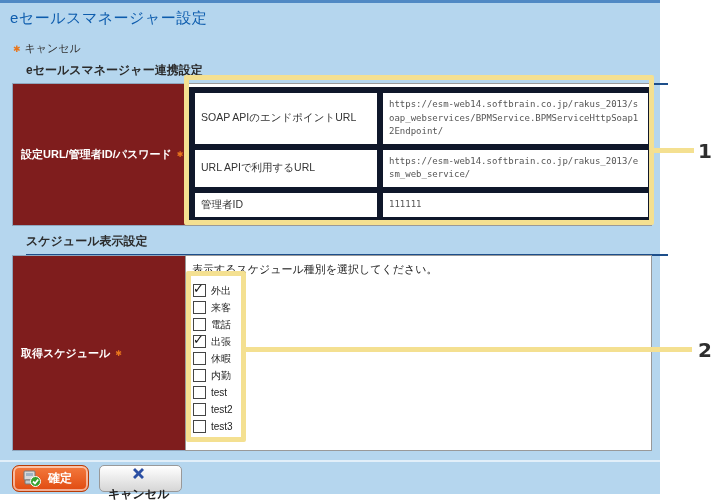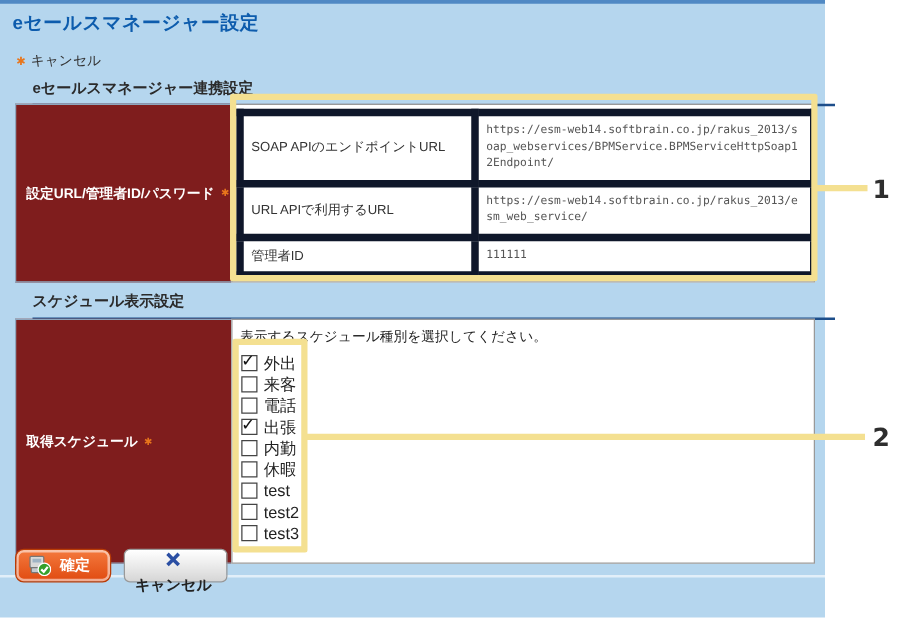--- a/index.html
+++ b/index.html
@@ -7,7 +7,7 @@
   .stage{position:relative;width:721px;height:501px;background:#fff;overflow:hidden;}
   .panel{position:absolute;left:0;top:0;width:660px;height:494px;background:#b5d6ee;
          border-top:3px solid #5089c4;box-sizing:border-box;}
-  .page-title{position:absolute;left:10px;top:6px;font-size:15px;font-weight:bold;color:#0d5cad;letter-spacing:.5px;}
+  .page-title{position:absolute;left:10px;top:6px;font-size:15px;font-weight:normal;color:#0d5cad;letter-spacing:.5px;}
   .required-note{position:absolute;left:13px;top:38px;font-size:11px;color:#333;}
   .req-mark{color:#e8761c;font-size:9px;margin-right:4px;}
   .req-mark.inline{margin-left:5px;margin-right:0;font-size:8px;}

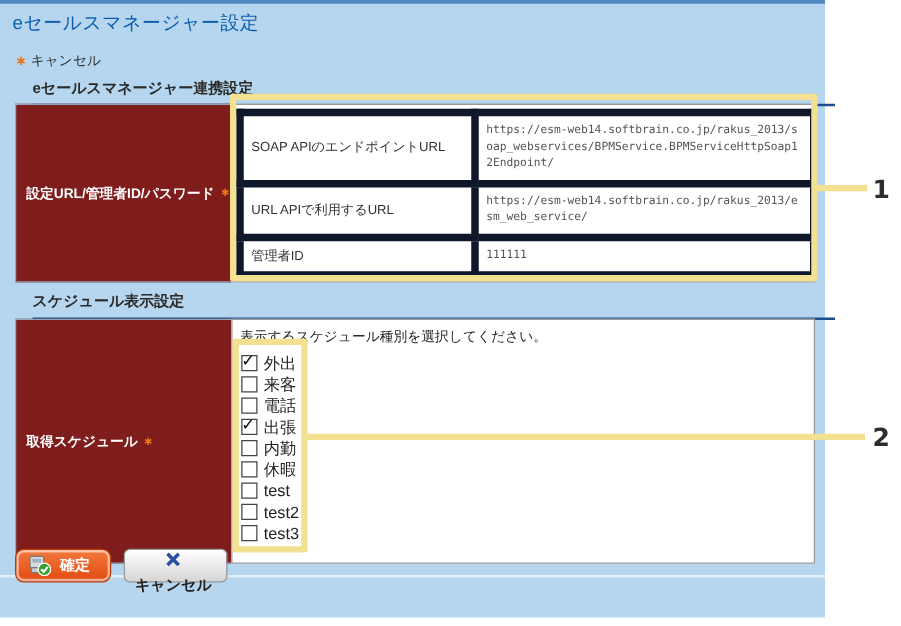--- a/index.html
+++ b/index.html
@@ -35,7 +35,7 @@
   .cb{display:inline-block;width:11px;height:11px;background:#fff;border:1px solid #444;position:relative;
       margin:0 5px 0 1px;flex:0 0 11px;}
   .cb.checked::after{content:"\2713";position:absolute;left:-1px;top:-4px;font-size:13px;font-weight:bold;color:#111;}
-  .cb-label{font-size:13px;color:#222;}
+  .cb-label{font-size:10px;color:#222;}
   .footer-sep{position:absolute;left:0;top:457px;width:660px;height:2px;background:#e2eff9;}
   .footer{position:absolute;left:12px;top:436px;display:flex;gap:10px;align-items:center;}
   .confirm-btn{display:flex;align-items:center;gap:7px;height:27px;padding:0 16px 0 10px;

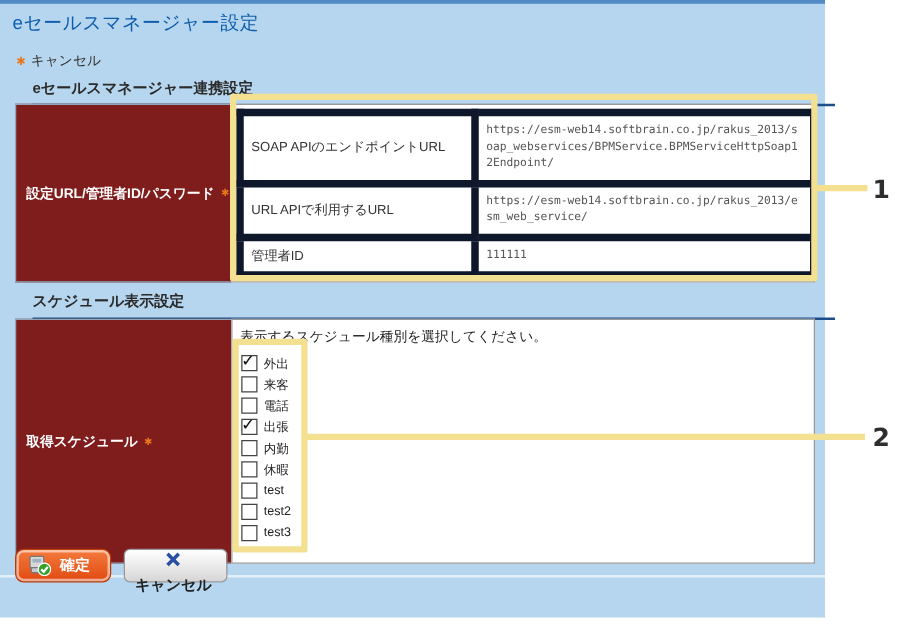--- a/index.html
+++ b/index.html
@@ -131,12 +131,12 @@
 
             <div class="cb-row">
               <span class="cb"></span>
-              <span class="cb-label">内勤</span>
+              <span class="cb-label">休暇</span>
             </div>
 
             <div class="cb-row">
               <span class="cb"></span>
-              <span class="cb-label">休暇</span>
+              <span class="cb-label">内勤</span>
             </div>
 
             <div class="cb-row">

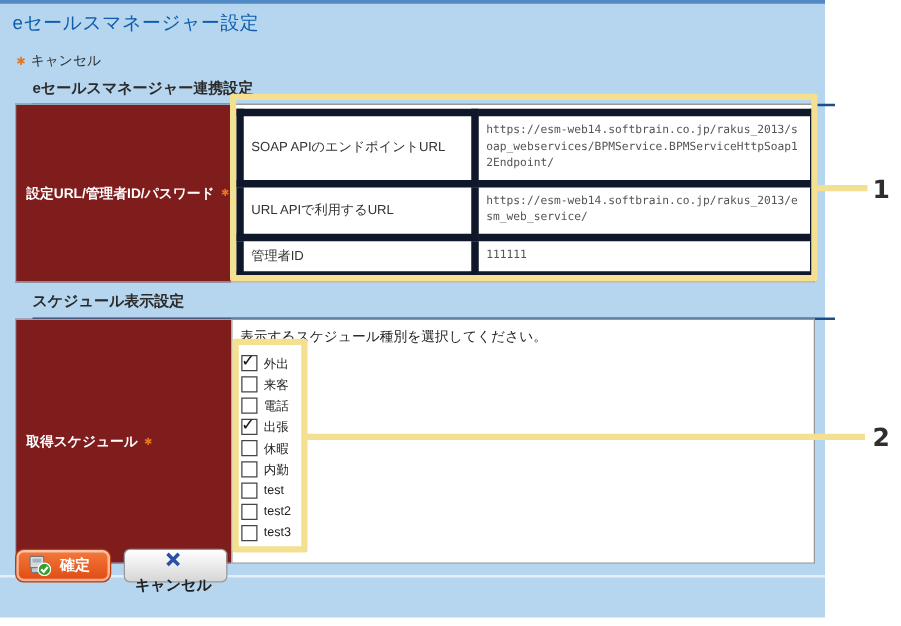--- a/index.html
+++ b/index.html
@@ -37,7 +37,7 @@
   .cb.checked::after{content:"\2713";position:absolute;left:-1px;top:-4px;font-size:13px;font-weight:bold;color:#111;}
   .cb-label{font-size:10px;color:#222;}
   .footer-sep{position:absolute;left:0;top:457px;width:660px;height:2px;background:#e2eff9;}
-  .footer{position:absolute;left:12px;top:436px;display:flex;gap:10px;align-items:center;}
+  .footer{position:absolute;left:12px;top:462px;display:flex;gap:10px;align-items:center;}
   .confirm-btn{display:flex;align-items:center;gap:7px;height:27px;padding:0 16px 0 10px;
                background:linear-gradient(#f47a3e,#e04a10);border:1px solid #b93c06;border-radius:7px;
                box-shadow:inset 0 0 0 2px rgba(255,255,255,.55);color:#fff;font-weight:bold;font-size:12px;

